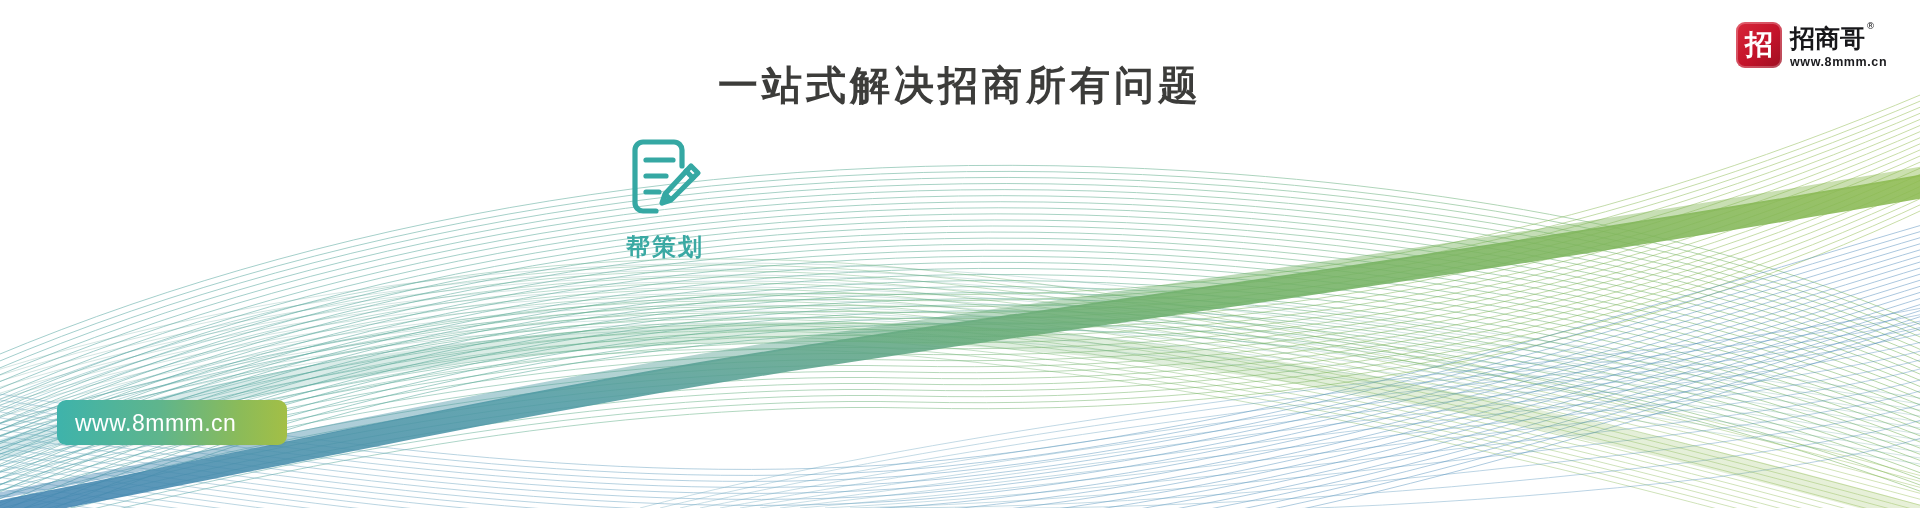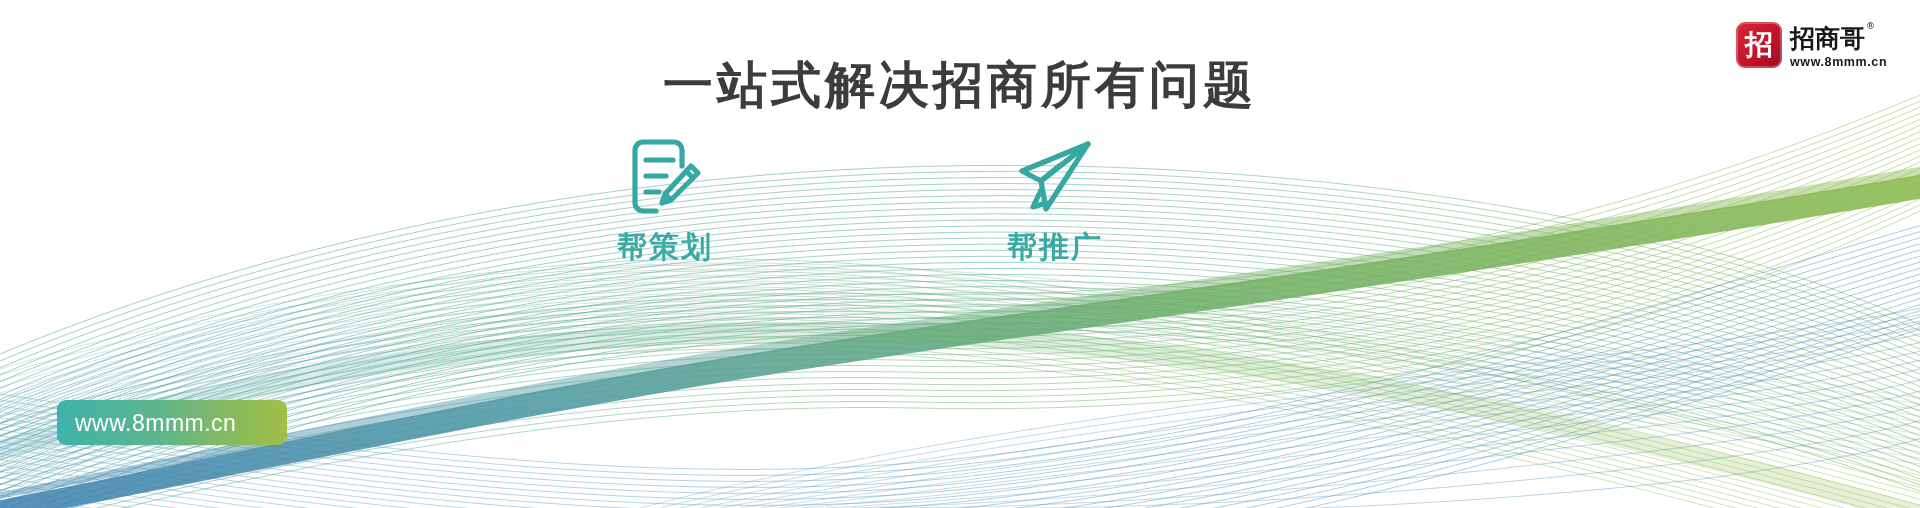--- a/index.html
+++ b/index.html
@@ -42,7 +42,7 @@
   
   #headline{
     position:absolute;left:0;top:53px;width:1920px;text-align:center;z-index:5;
-    font-size:50px;line-height:64px;font-weight:bold;color:#3c3c3a;
+    font-size:40px;line-height:64px;font-weight:bold;color:#3c3c3a;
     letter-spacing:4px;font-family:"DejaVu Sans",sans-serif;
   }
 

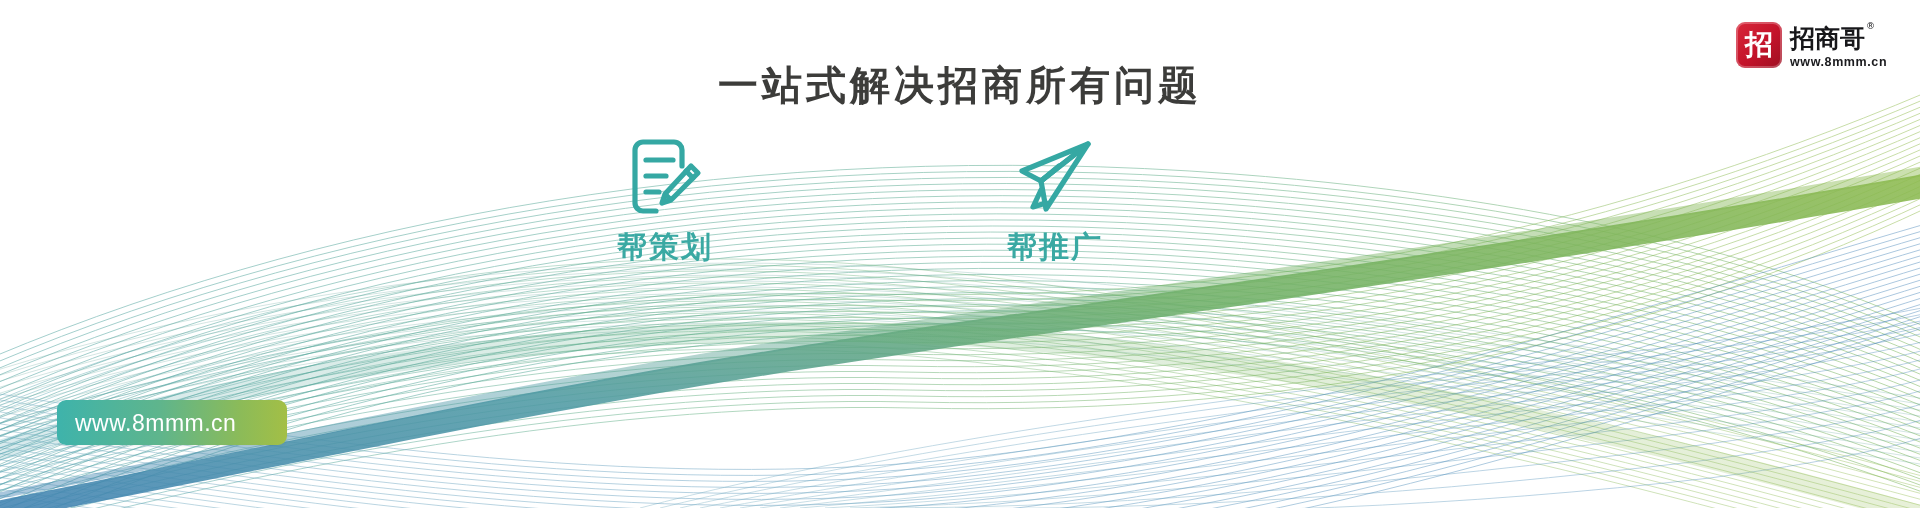--- a/index.html
+++ b/index.html
@@ -54,7 +54,7 @@
   .feature{width:110px;display:flex;flex-direction:column;align-items:center;}
   .feature-icon{height:86px;display:flex;align-items:center;justify-content:center;}
   .feature-label{
-    margin-top:16px;font-size:30px;line-height:26px;font-weight:bold;
+    margin-top:16px;font-size:24px;line-height:26px;font-weight:bold;
     color:#3aa9a3;letter-spacing:2px;white-space:nowrap;
     font-family:Liberation Serif, serif;
   }

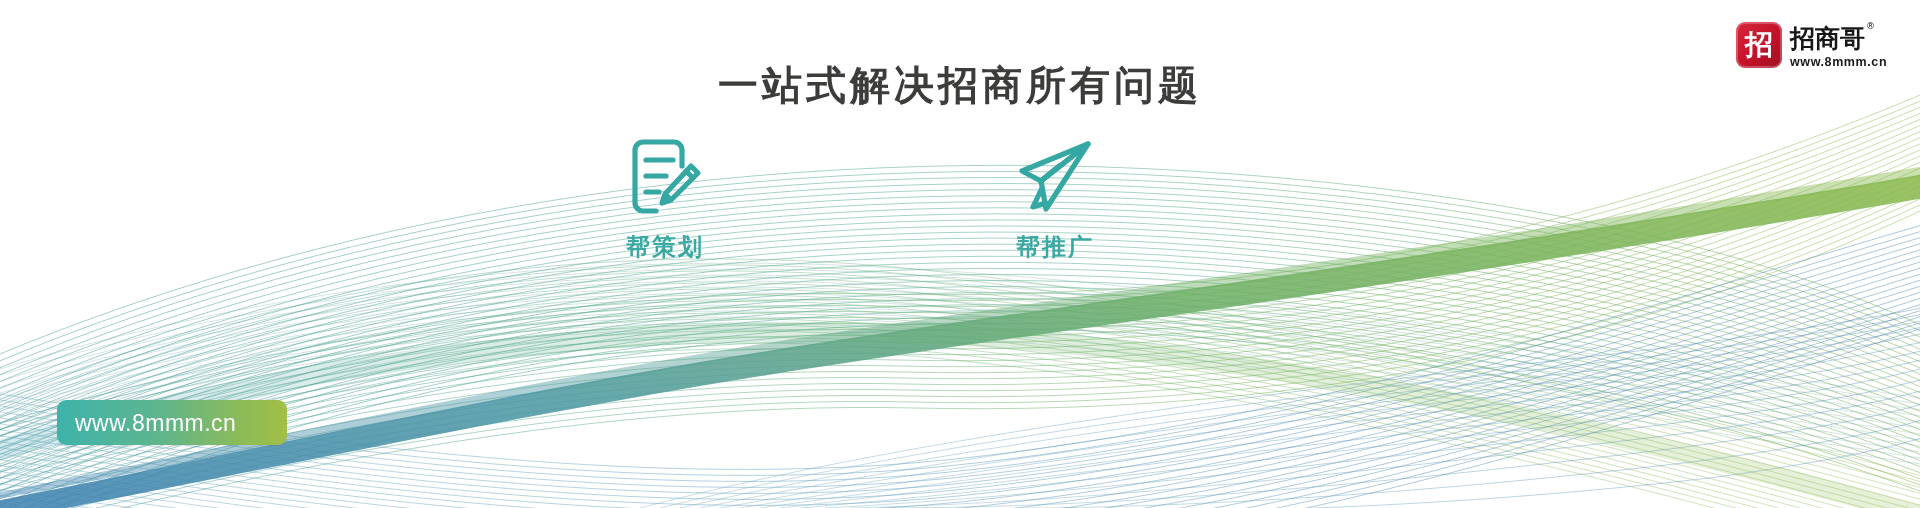--- a/index.html
+++ b/index.html
@@ -269,17 +269,6 @@
       <div class="feature-label">帮策划</div>
     </div>
 
-    <div class="feature">
-      <div class="feature-icon">
-        <svg width="84" height="84" viewBox="0 0 84 84" fill="none" stroke="#35a8a3" stroke-width="5.2" stroke-linecap="round" stroke-linejoin="round">
-          <path d="M75 11 L9 38 L28 48 Z"></path>
-          <path d="M75 11 L28 48 L33 76 Z"></path>
-          <path d="M28 48 L46 33"></path>
-          <path d="M28 57 L20 74 L33 70"></path>
-        </svg>
-      </div>
-      <div class="feature-label">帮推广</div>
-    </div>
 
 
   </div>

